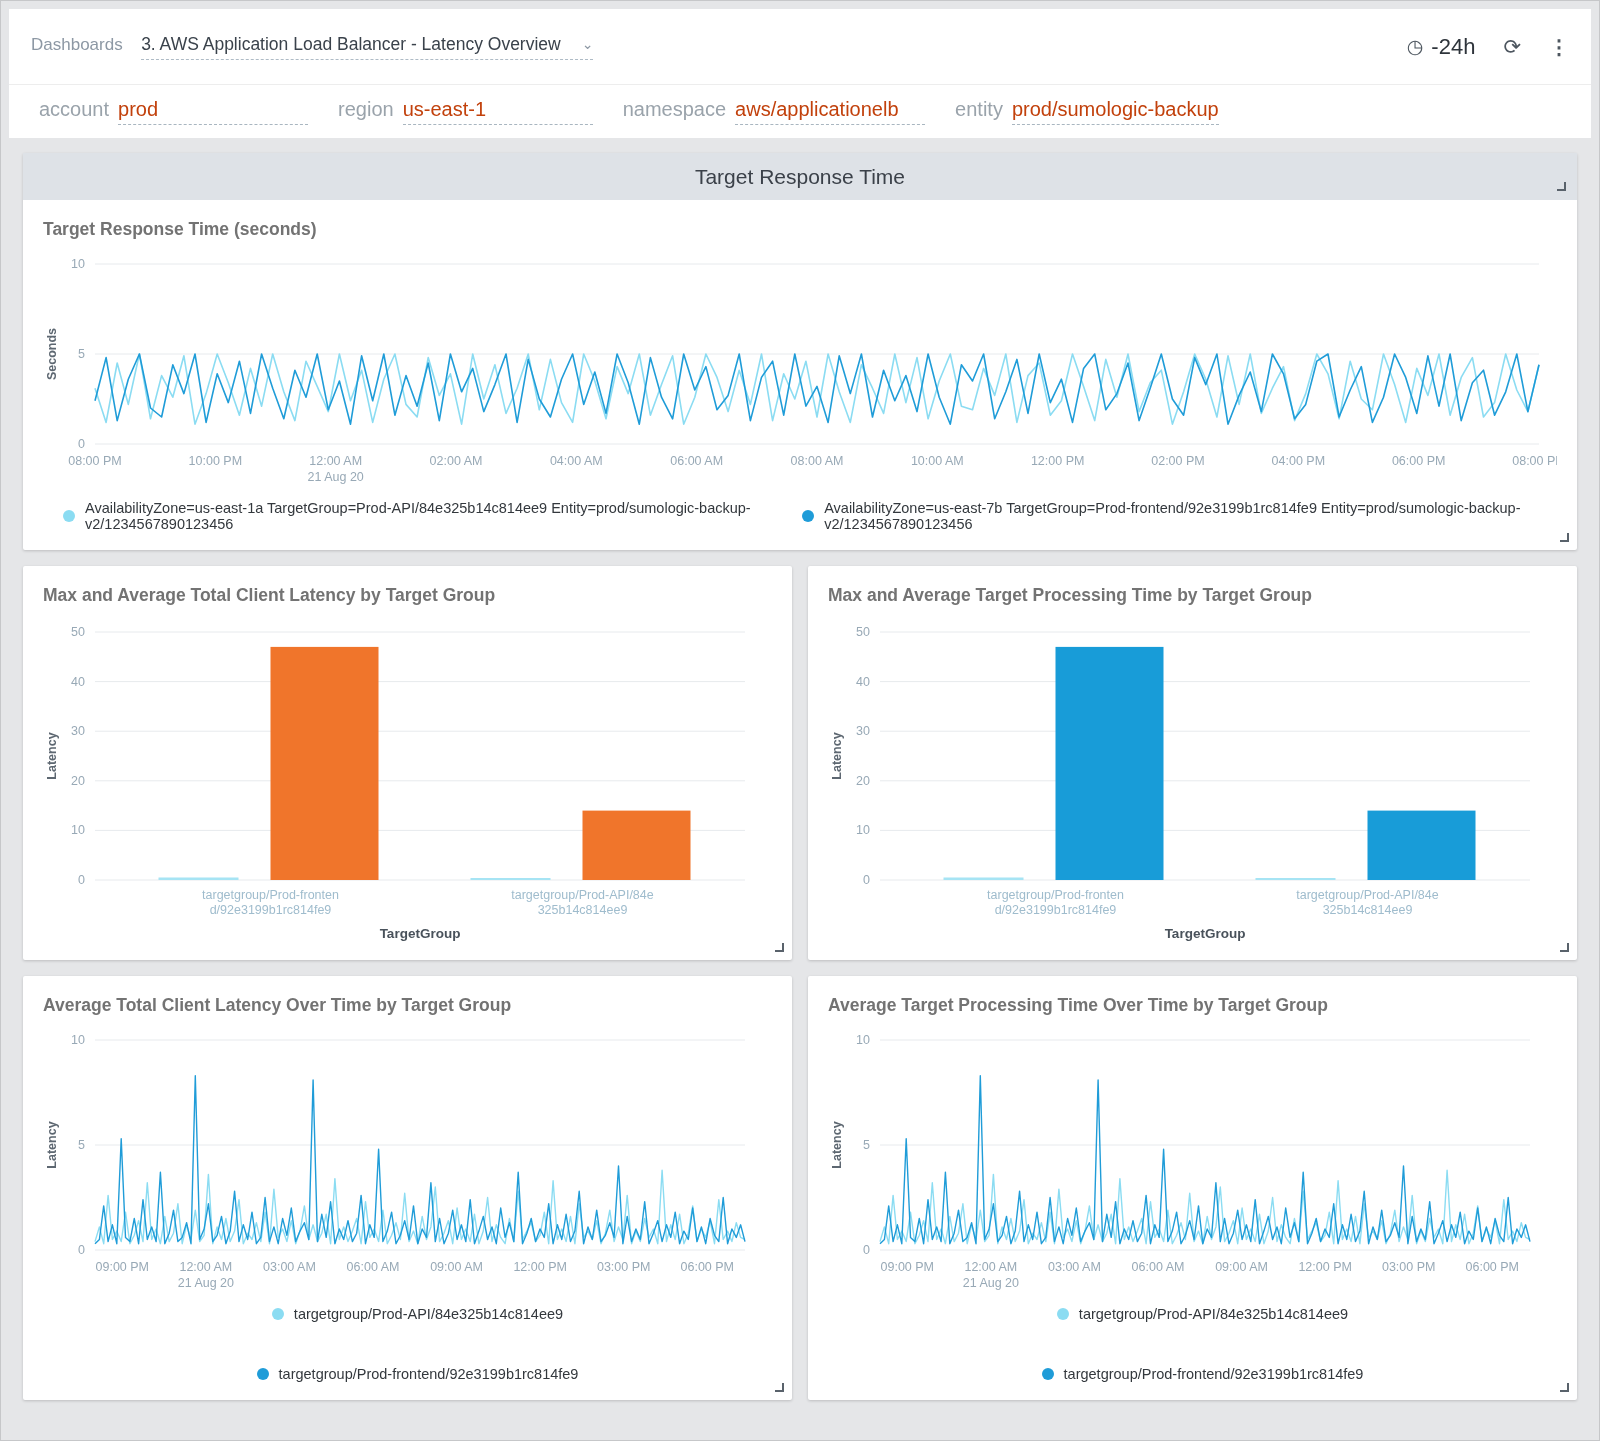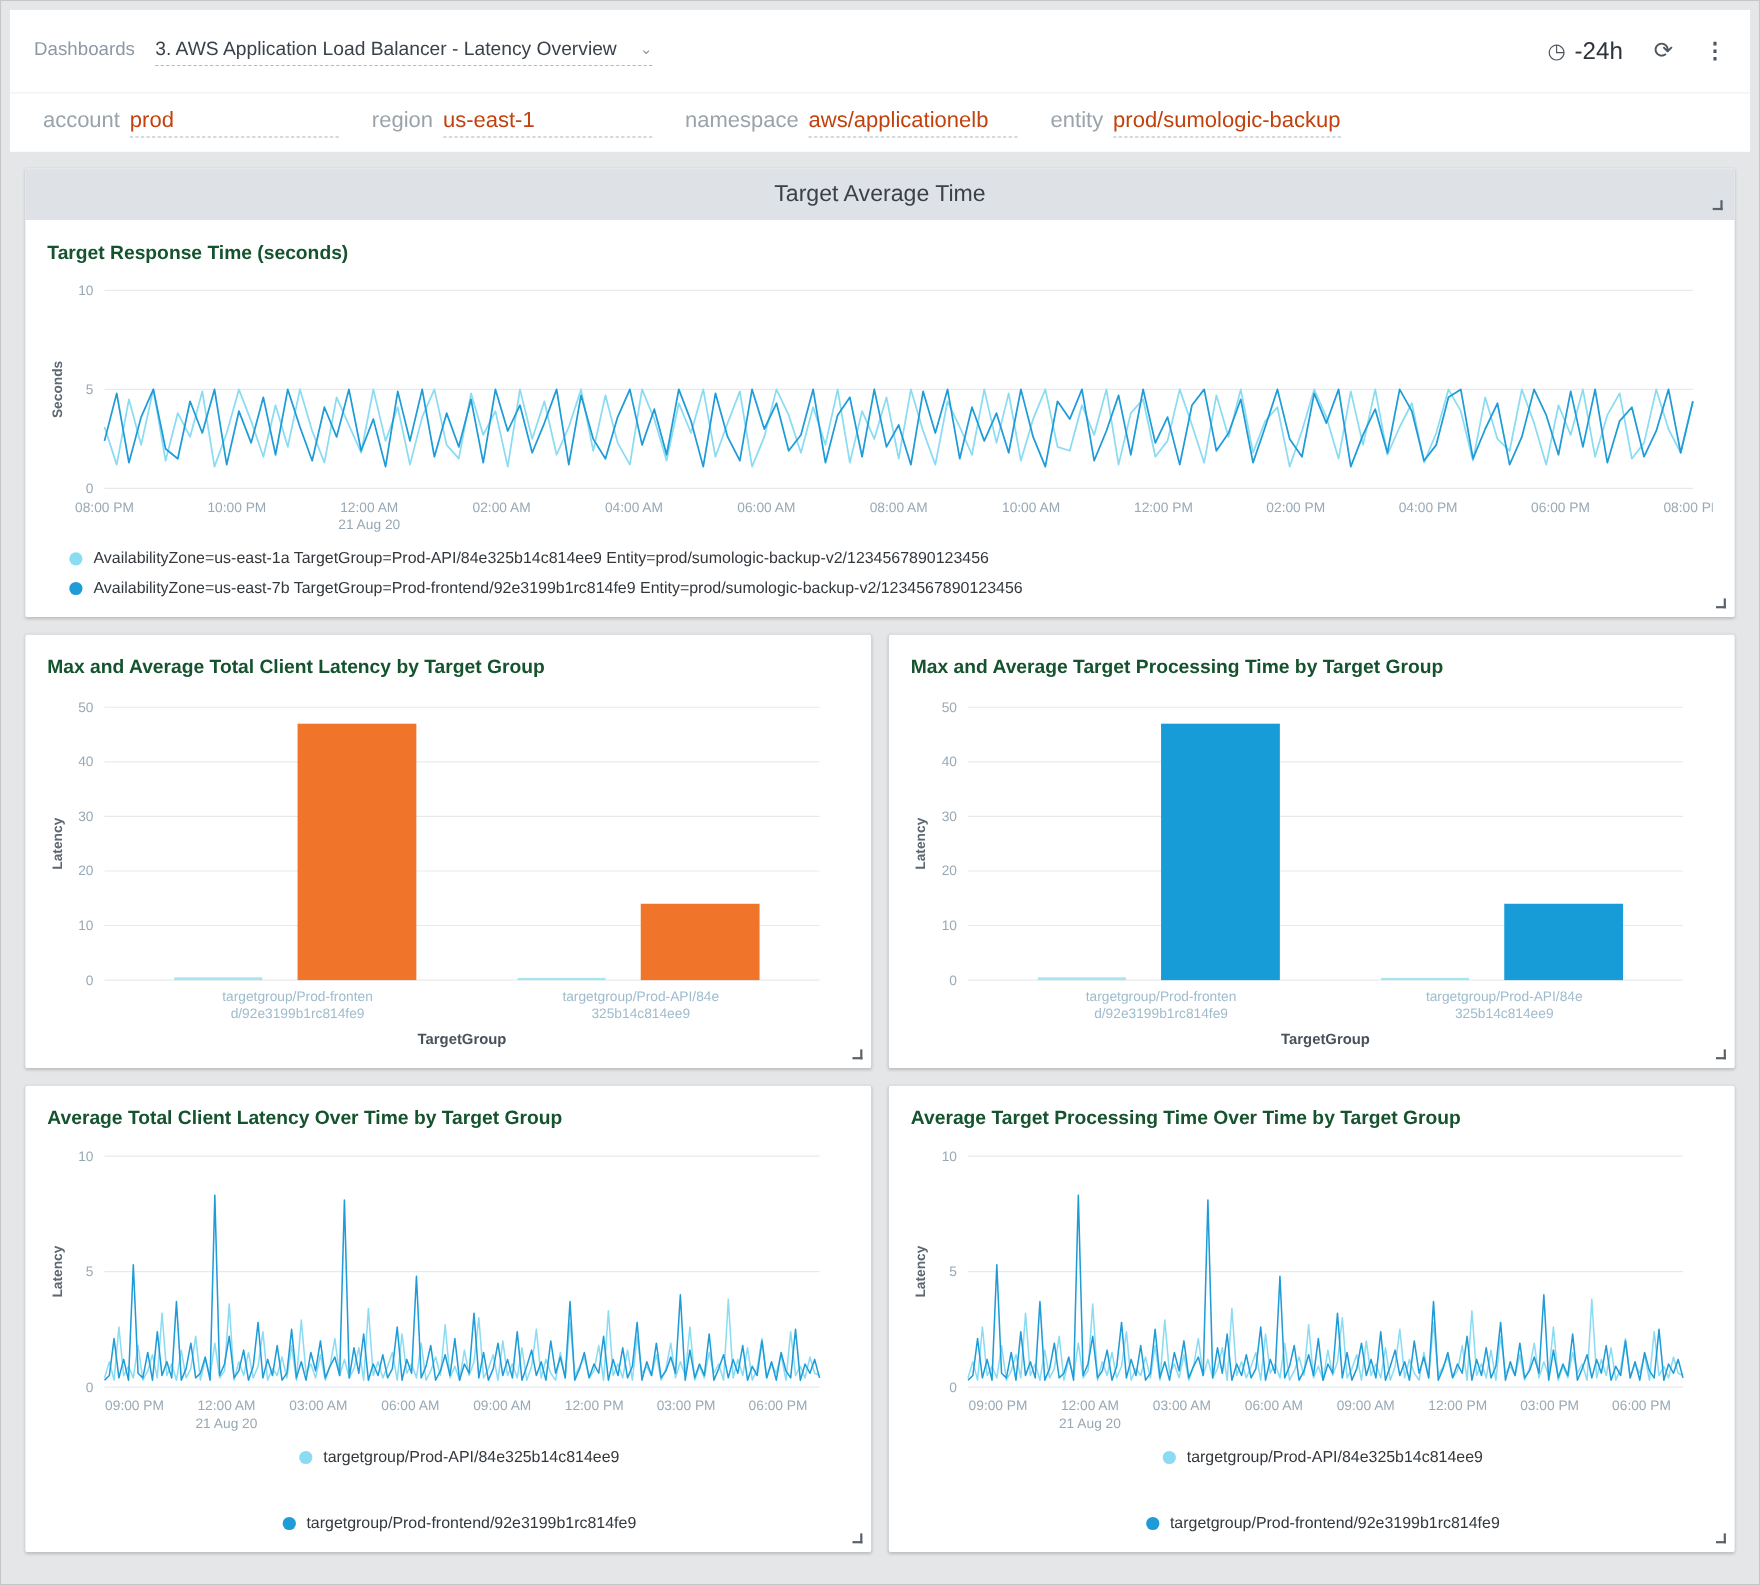--- a/index.html
+++ b/index.html
@@ -87,7 +87,7 @@
 
     <section class="card">
       <div class="banner">
-        <span>Target Average Time</span>
+        <span>Target Response Time</span>
         <span class="banner-corner"></span>
       </div>
       <div class="card-body">

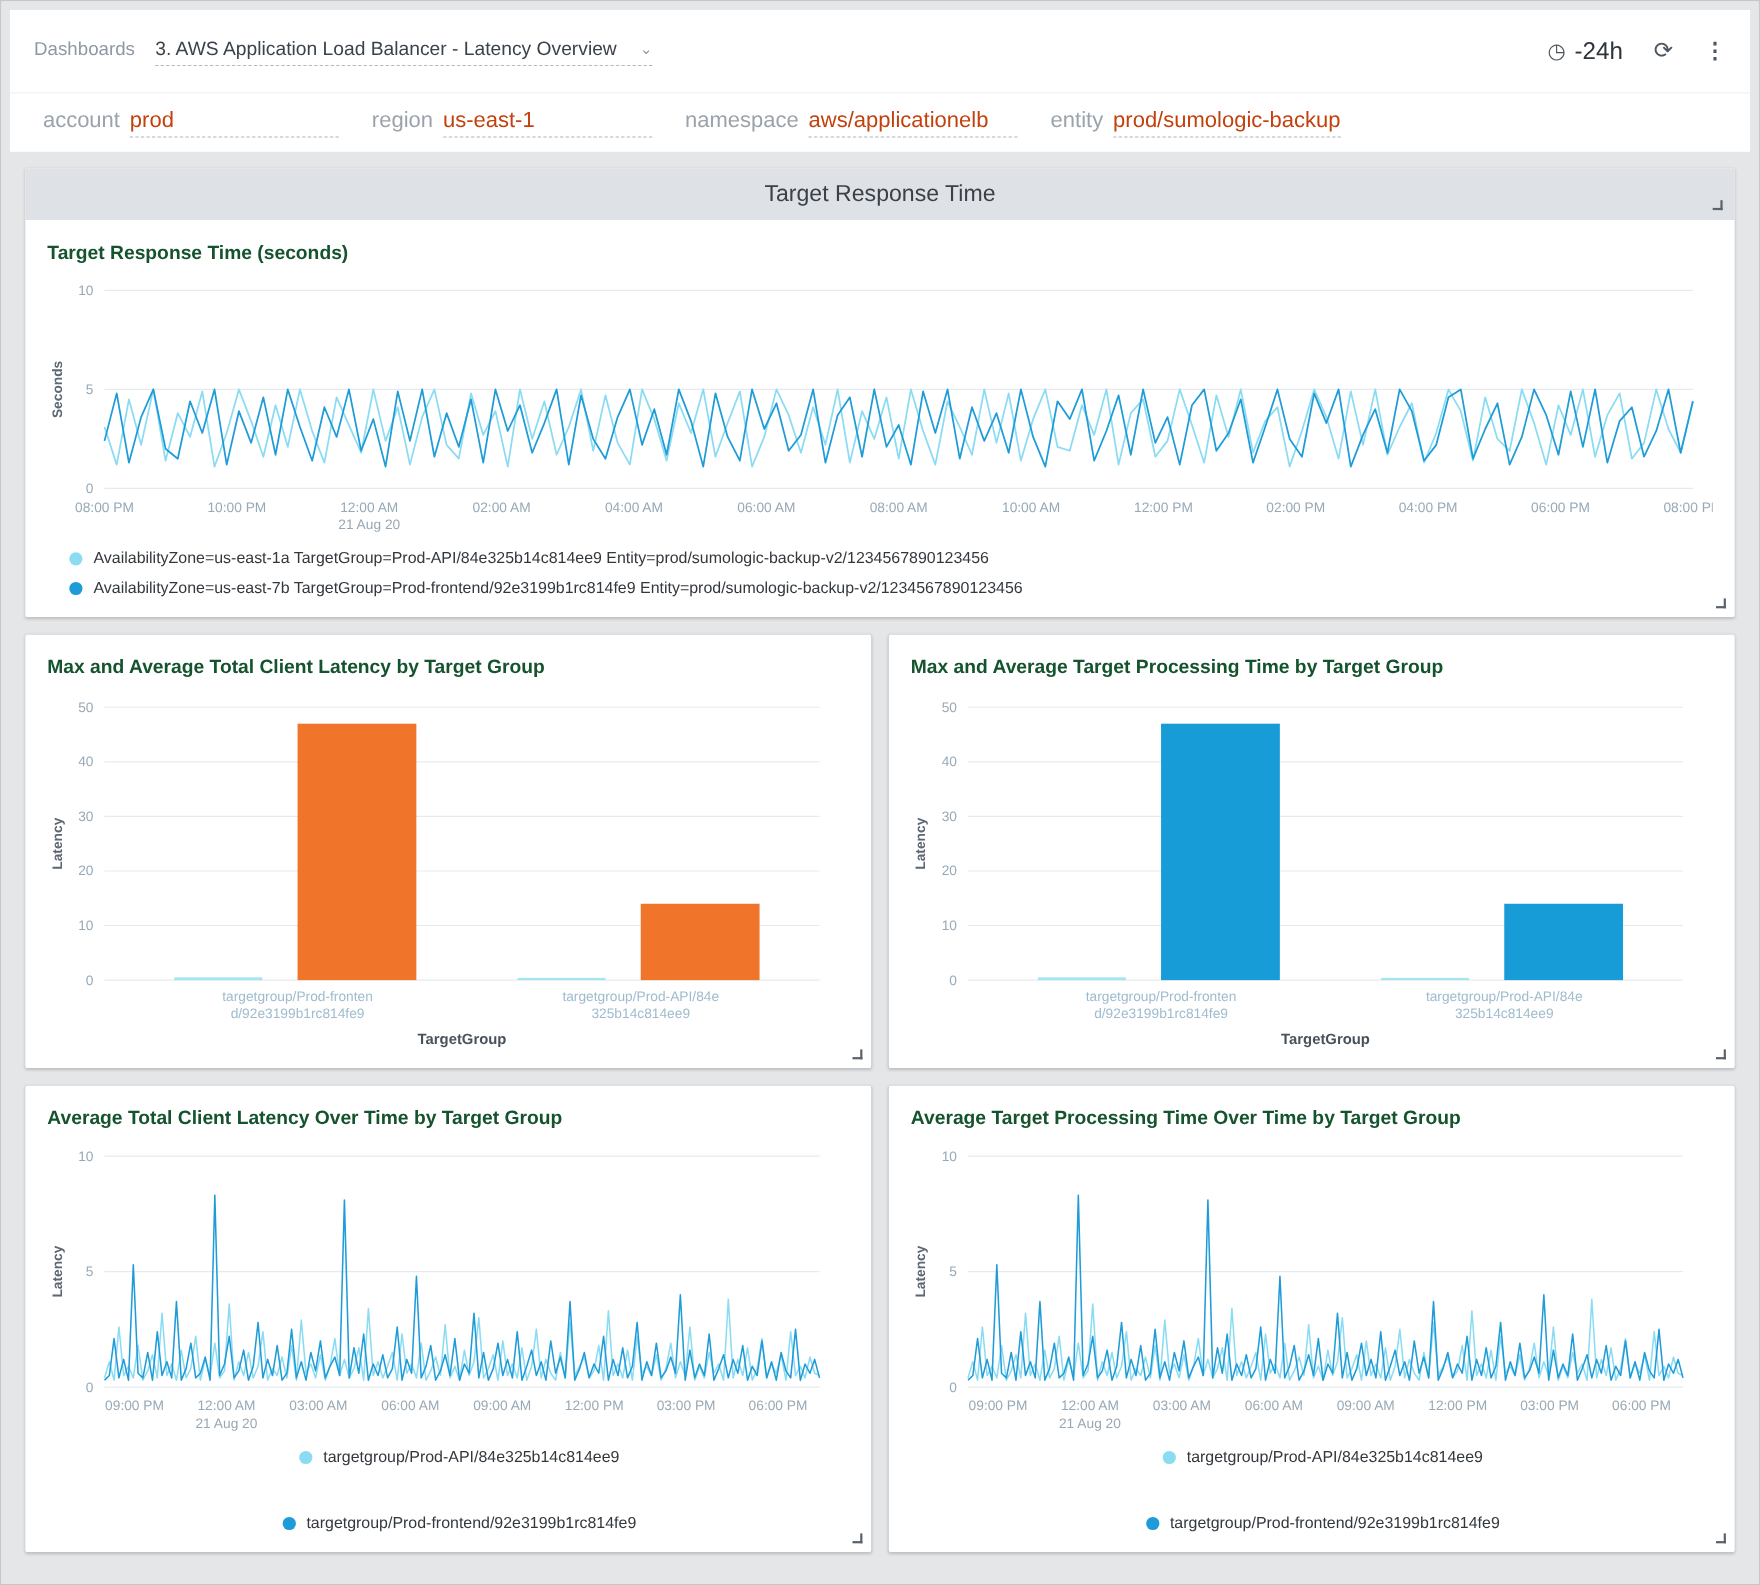--- a/index.html
+++ b/index.html
@@ -27,7 +27,7 @@
   .banner{height:47px;background:#dee2e7;display:flex;align-items:center;justify-content:center;font-size:21px;color:#3b4149;position:relative}
   .banner-corner{position:absolute;right:11px;bottom:9px;width:9px;height:9px;border-right:2px solid #59626b;border-bottom:2px solid #59626b;cursor:pointer}
   .card-body{padding:17px 20px 14px}
-  .chart-title{font-size:17.5px;font-weight:bold;color:#14532d;margin:2px 0 10px}
+  .chart-title{font-size:17.5px;font-weight:bold;color:#737373;margin:2px 0 10px}
   .grid{display:grid;grid-template-columns:1fr 1fr;gap:16px;margin-bottom:16px}
   .grid .card{margin-bottom:0}
   .legend{display:flex;flex-direction:column;gap:11px;margin:10px 0 4px;padding-left:20px}

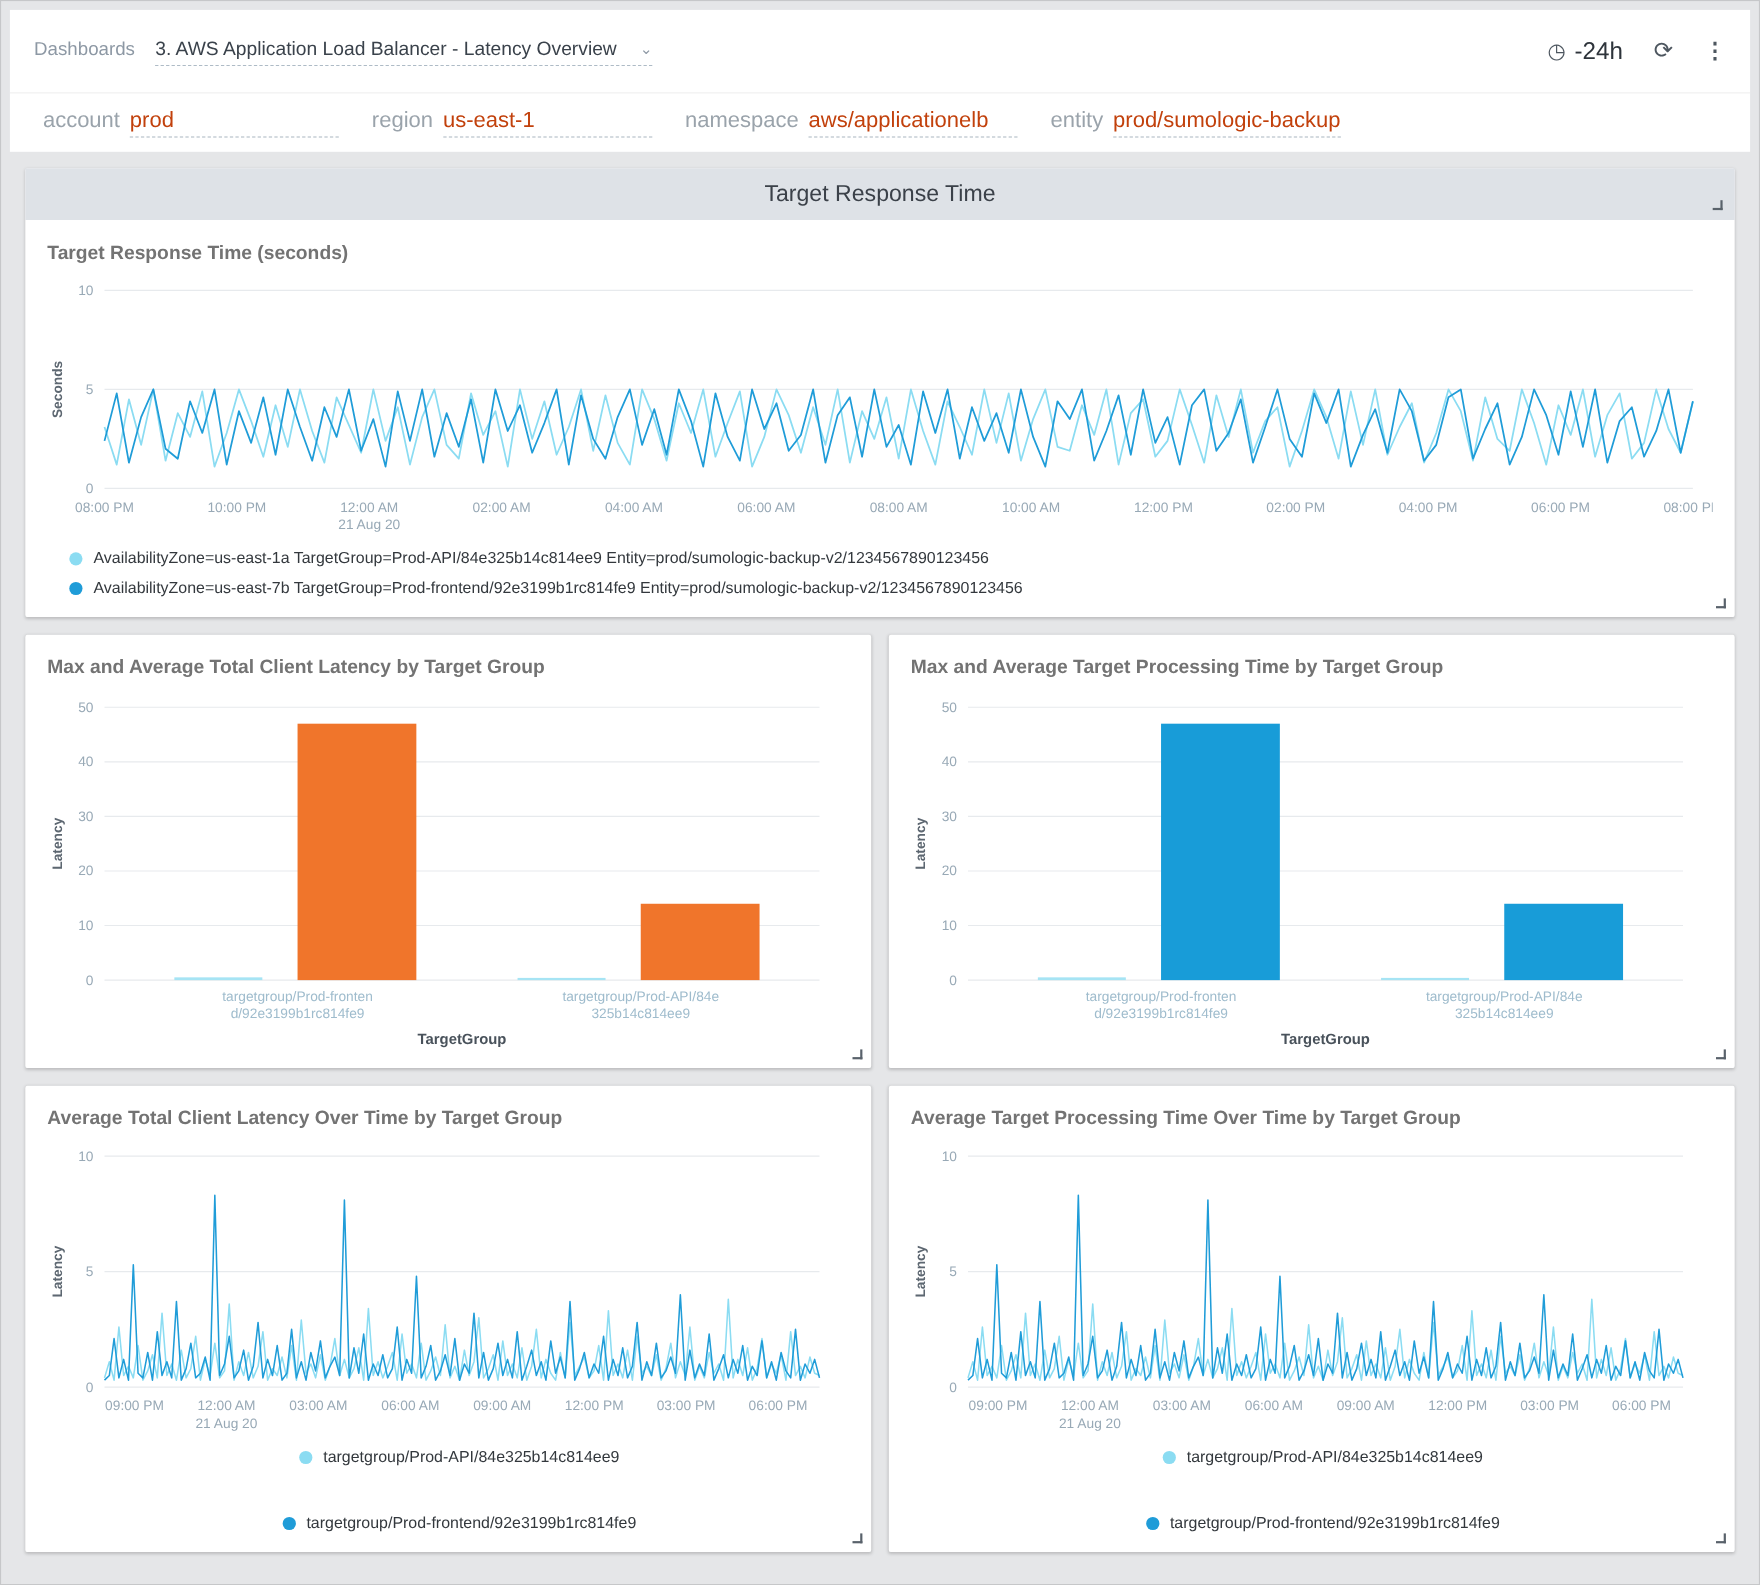--- a/index.html
+++ b/index.html
@@ -30,7 +30,7 @@
   .chart-title{font-size:17.5px;font-weight:bold;color:#737373;margin:2px 0 10px}
   .grid{display:grid;grid-template-columns:1fr 1fr;gap:16px;margin-bottom:16px}
   .grid .card{margin-bottom:0}
-  .legend{display:flex;flex-direction:column;gap:11px;margin:10px 0 4px;padding-left:20px}
+  .legend{display:flex;flex-direction:row;gap:11px;margin:10px 0 4px;padding-left:20px}
   .legend.row{flex-direction:column;gap:44px;align-items:center}
   .legend-item{display:inline-flex;align-items:center;gap:10px;font-size:14.5px;color:#33383d;cursor:pointer}
   .dot{width:12px;height:12px;border-radius:50%;flex:0 0 auto}

